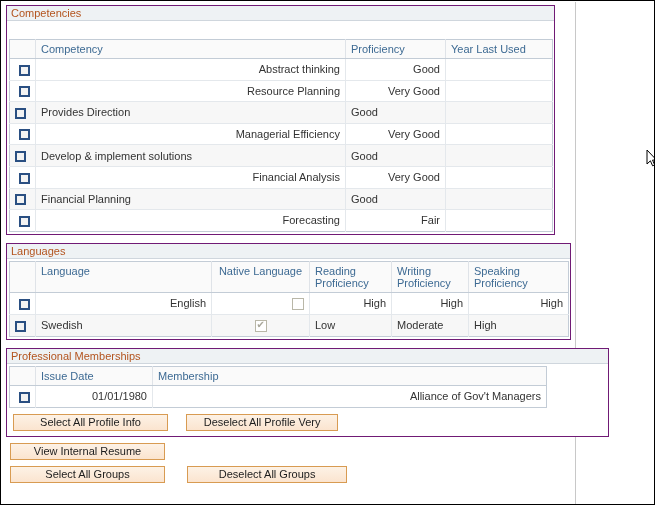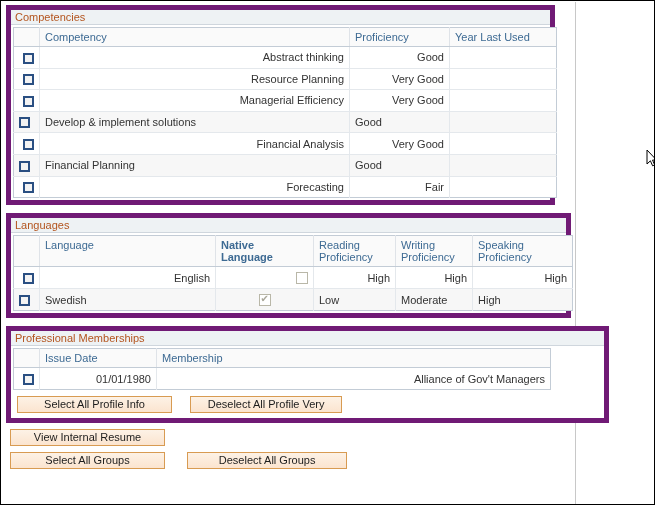--- a/index.html
+++ b/index.html
@@ -39,7 +39,7 @@
   
   .group-box {
     box-sizing: border-box;
-    border: 5px solid #701a75;
+    border: 1px solid #701a75;
     background: #000000;
     margin: 3px 0 0 4px;
   }

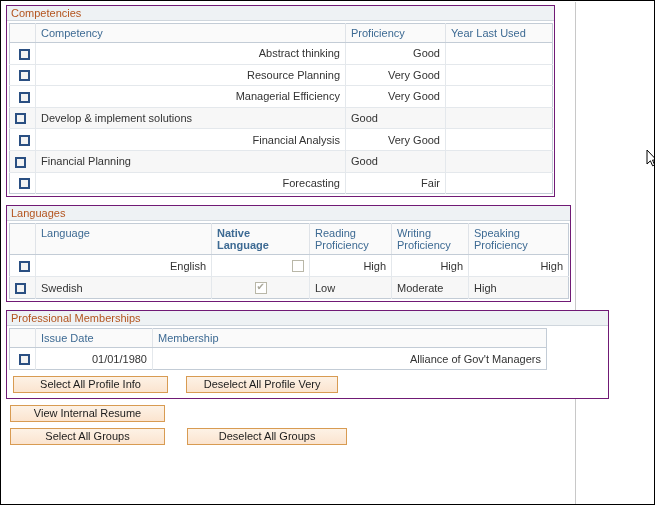--- a/index.html
+++ b/index.html
@@ -160,7 +160,7 @@
     <div class="group-box" style="width:549px;">
       <div class="group-header">Competencies</div>
       <div class="group-body" style="padding:2px;">
-        <table class="grid" style="width:543px;">
+        <table class="grid" style="width:543px;margin-top:16px;">
           <colgroup>
             <col style="width:26px;">
             <col style="width:310px;">

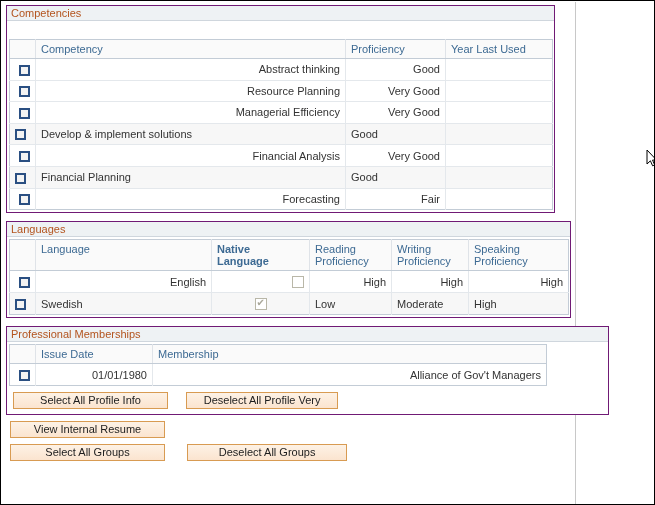--- a/index.html
+++ b/index.html
@@ -186,6 +186,12 @@
               <td class="cb-cell"><span class="cbx"></span></td>
               <td>Resource Planning</td>
               <td>Very Good</td>
+              <td></td>
+            </tr>
+            <tr class="even">
+              <td class="cb-cell"><span class="cbx"></span></td>
+              <td>Provides Direction</td>
+              <td>Good</td>
               <td></td>
             </tr>
             <tr class="odd">

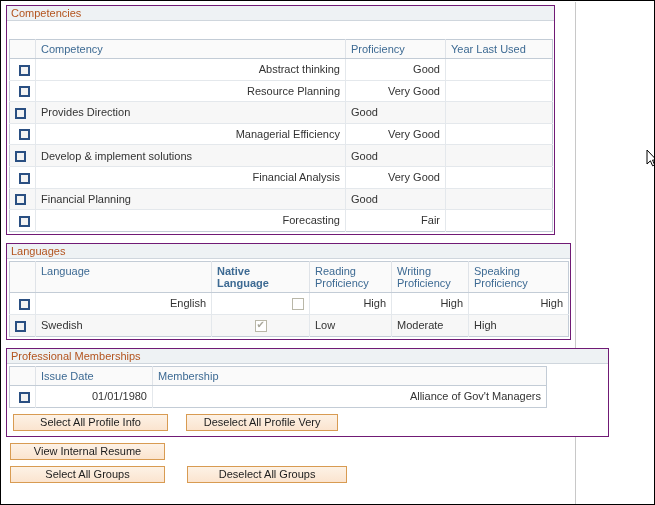--- a/index.html
+++ b/index.html
@@ -245,7 +245,7 @@
             <tr>
               <th></th>
               <th>Language</th>
-              <th style="text-align:left;font-weight:bold;">Native Language</th>
+              <th style="text-align:center;">Native Language</th>
               <th>Reading Proficiency</th>
               <th>Writing Proficiency</th>
               <th>Speaking Proficiency</th>

